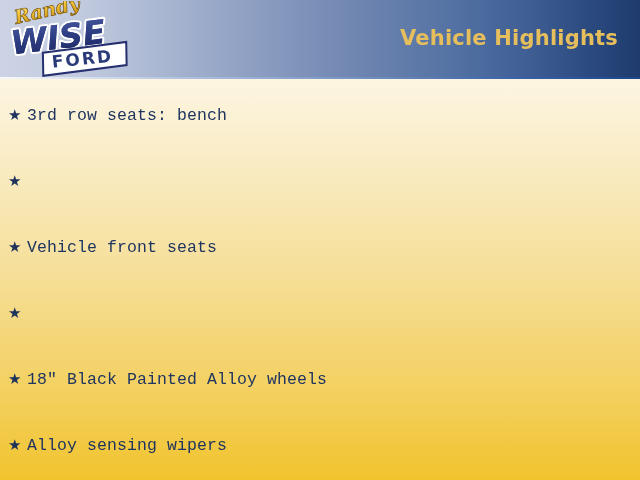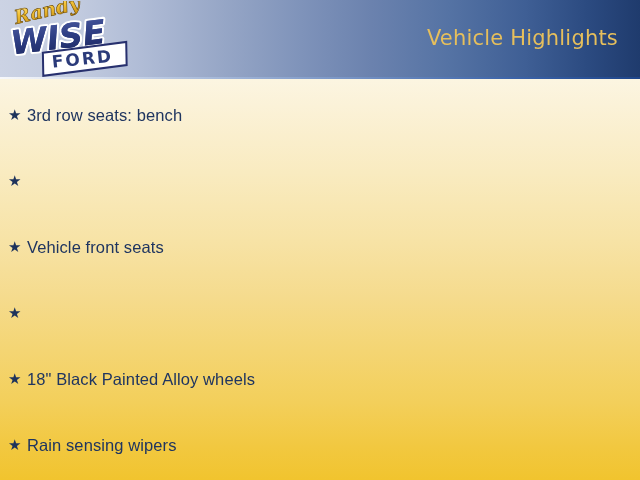--- a/index.html
+++ b/index.html
@@ -73,7 +73,7 @@
     letter-spacing: 0.2px;
     color: #e6bf5c;
     font-family: "DejaVu Sans", sans-serif;
-    font-weight: 400;
+    font-weight: 700;
     white-space: nowrap;
   }
 

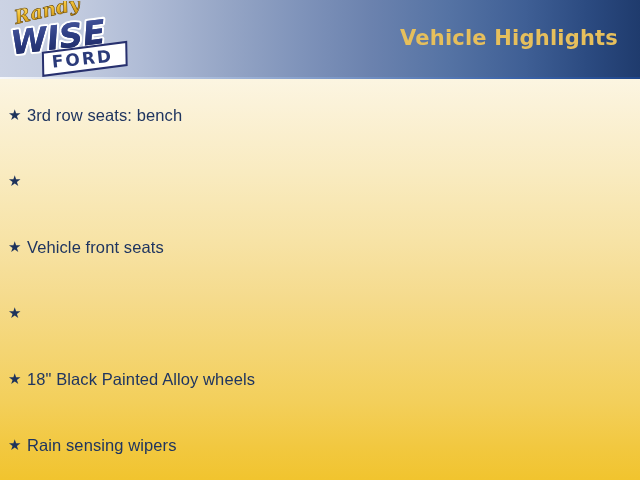--- a/index.html
+++ b/index.html
@@ -114,7 +114,7 @@
   .feature-label {
     font-size: 16.5px;
     color: #1f3560;
-    font-family: Liberation Sans, sans-serif;
+    font-family: Liberation Mono, monospace;
     font-weight: 400;
     letter-spacing: 0.1px;
   }

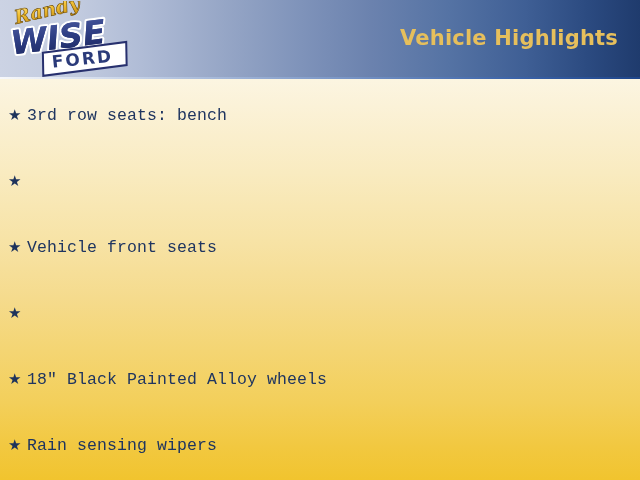--- a/index.html
+++ b/index.html
@@ -188,7 +188,7 @@
 
     <div class="feature-item" style="top:353px">
       <span class="bullet-star">★</span>
-      <span class="feature-label">Rain sensing wipers</span>
+      <span class="feature-label">Alloy sensing wipers</span>
     </div>
 
   </div>

